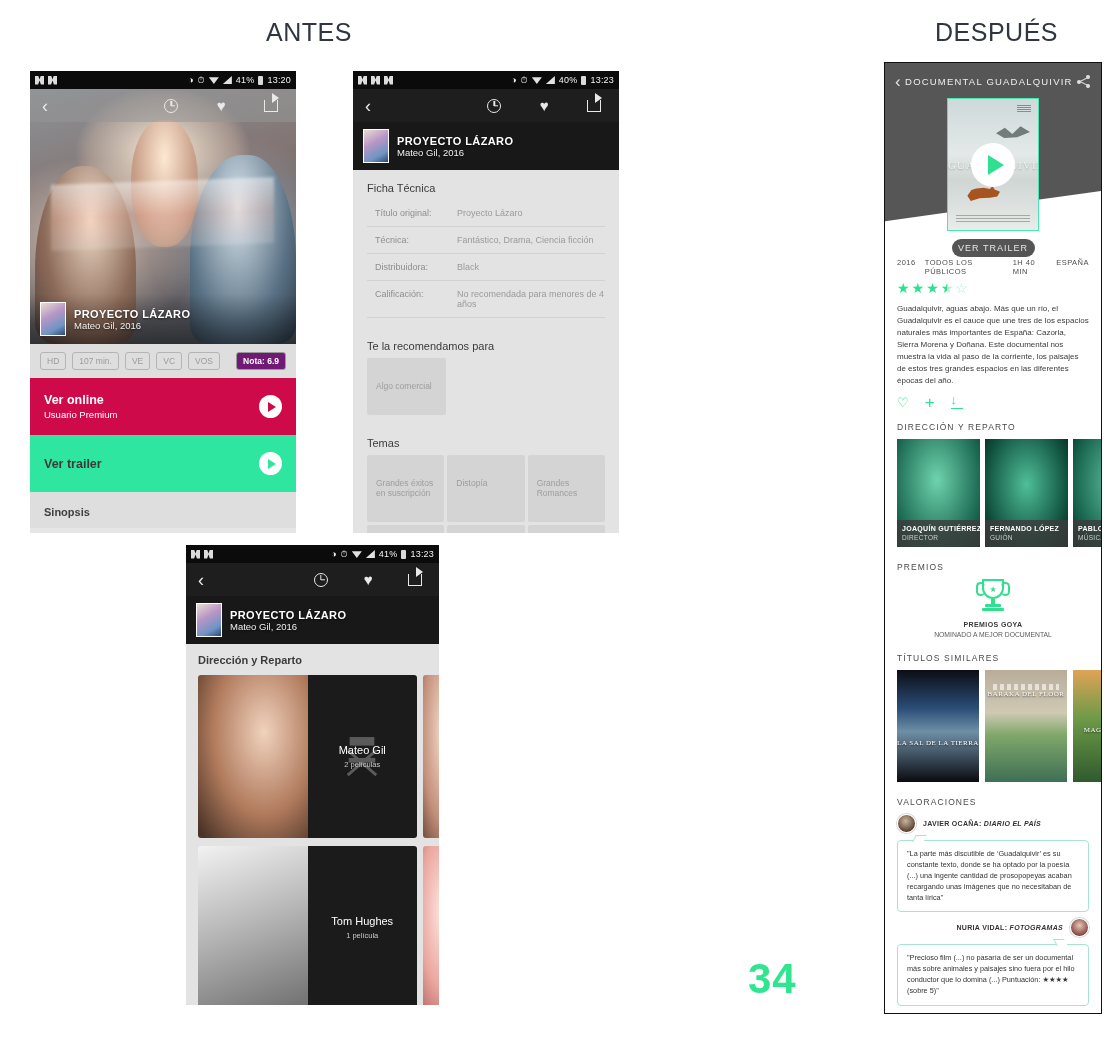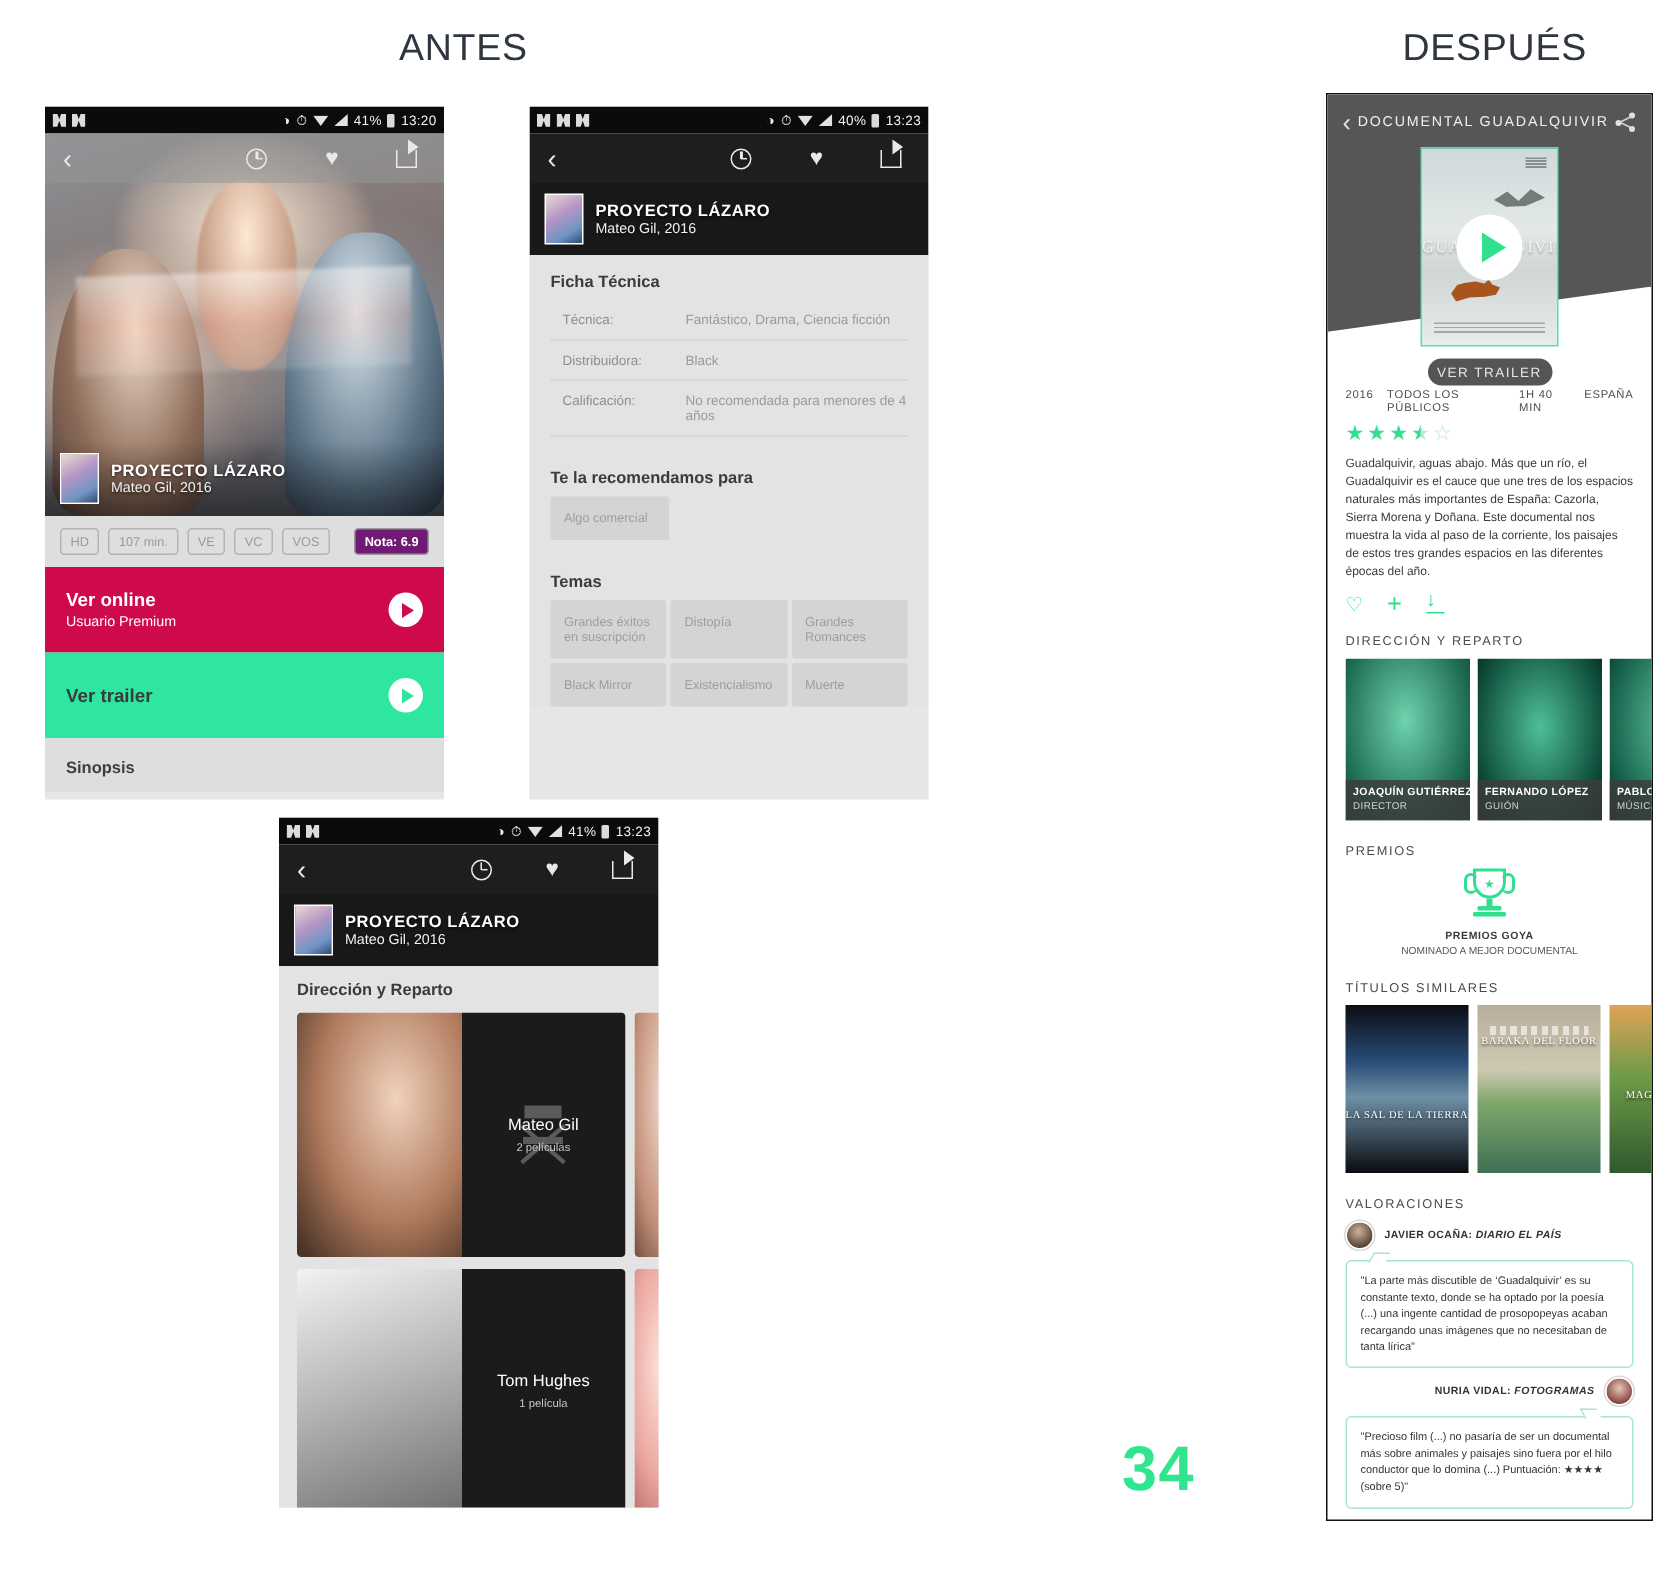--- a/index.html
+++ b/index.html
@@ -159,7 +159,7 @@
   
   .p2-head { background:#181818; display:flex; align-items:center; gap:8px; padding:7px 10px; }
   .p2-body { background:#e3e3e3; padding: 12px 14px 0; }
-  .sec-title { font-size:11px; font-weight:bold; color:#3b3b3b; margin-bottom:6px; }
+  .sec-title { font-size:11px; font-weight:normal; color:#3b3b3b; margin-bottom:6px; }
   .fila { display:flex; gap:10px; padding:8px 0 8px 8px; border-bottom:1px solid #d2d2d2; font-size:9px; color:#8e8e8e; }
   .fila .k { width:72px; flex:none; }
   .fila .v { color:#9a9a9a; }

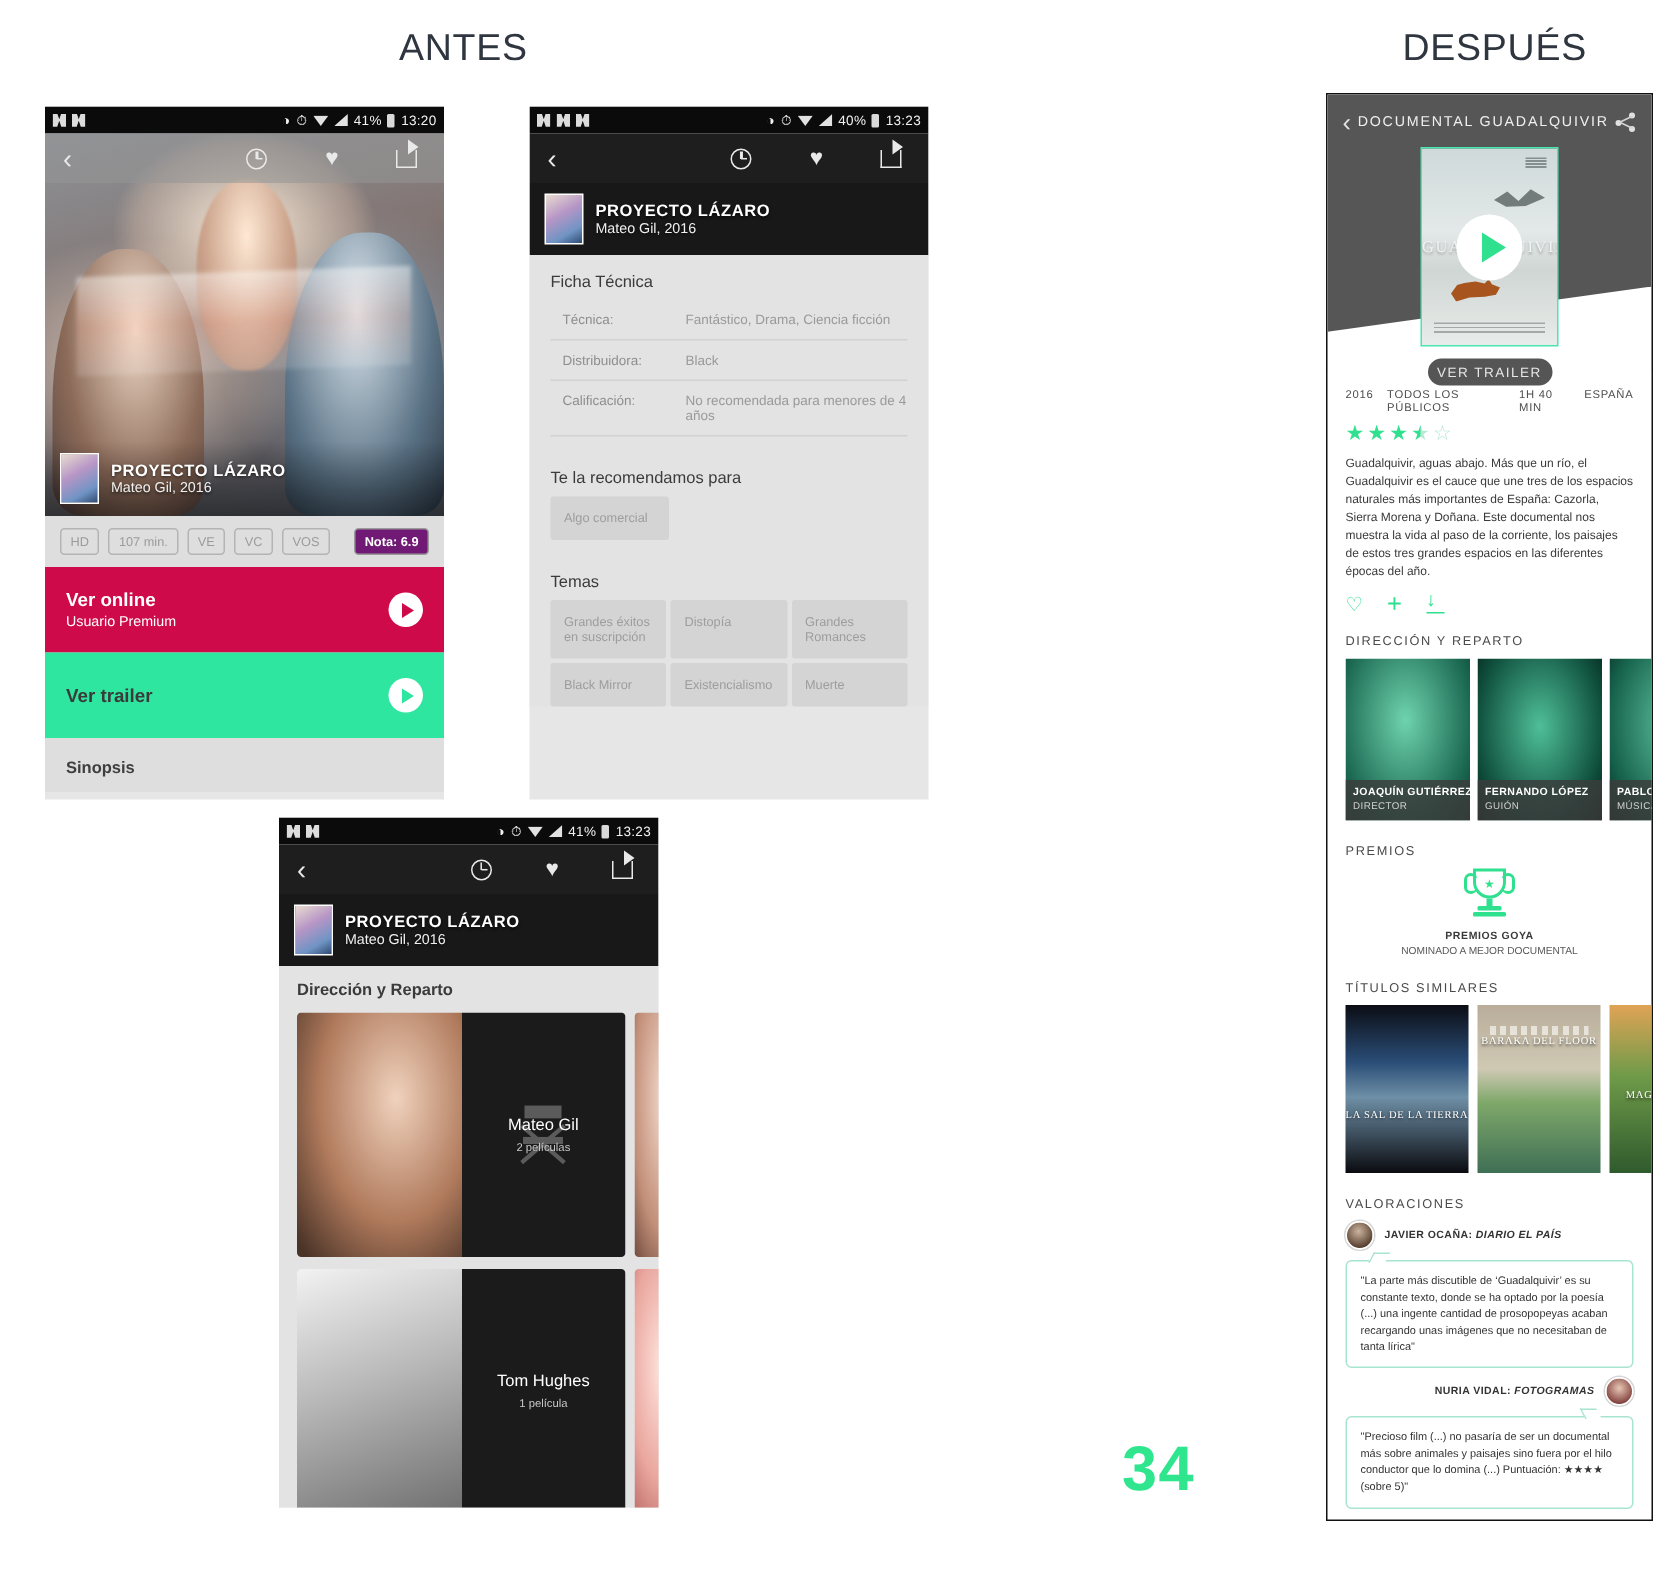--- a/index.html
+++ b/index.html
@@ -470,6 +470,10 @@
       <div class="sec-title">Ficha Técnica</div>
 
       <div class="fila">
+        <span class="k">Título original:</span>
+        <span class="v">Proyecto Lázaro</span>
+      </div>
+      <div class="fila">
         <span class="k">Técnica:</span>
         <span class="v">Fantástico, Drama, Ciencia ficción</span>
       </div>

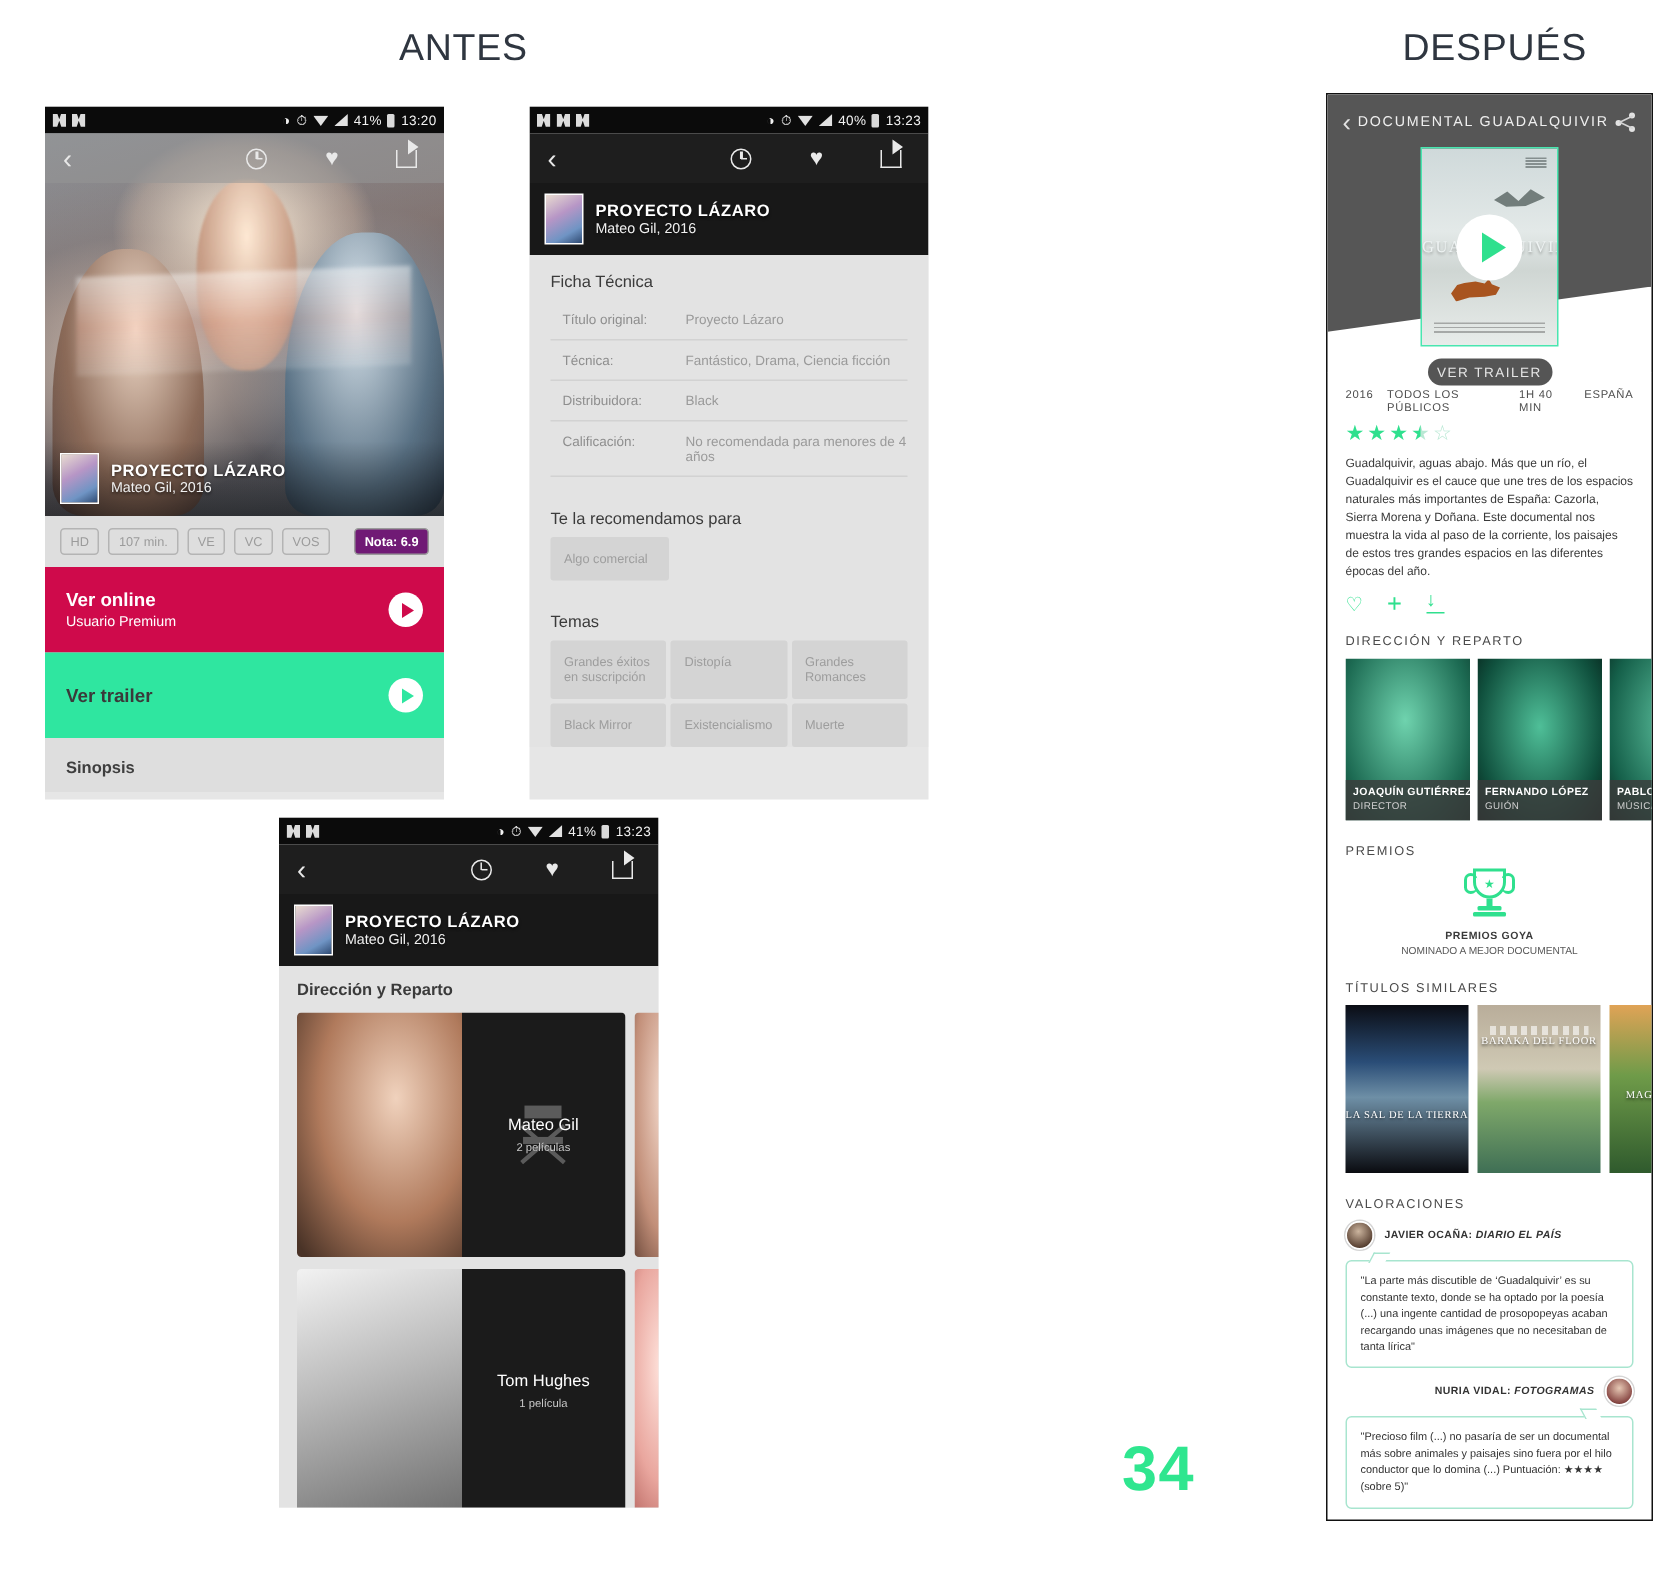--- a/index.html
+++ b/index.html
@@ -166,7 +166,7 @@
   .gap { height:22px; }
   .tagbox {
     background:#d4d4d4; color:#9d9d9d; font-size:8.5px;
-    padding:9px 9px; border-radius:2px; line-height:1.25;
+    padding:23px 9px; border-radius:2px; line-height:1.25;
   }
   .taggrid { display:grid; grid-template-columns:repeat(3,1fr); gap:3px; margin-top:6px; }
   .onecol { width:33%; margin-top:6px; }

